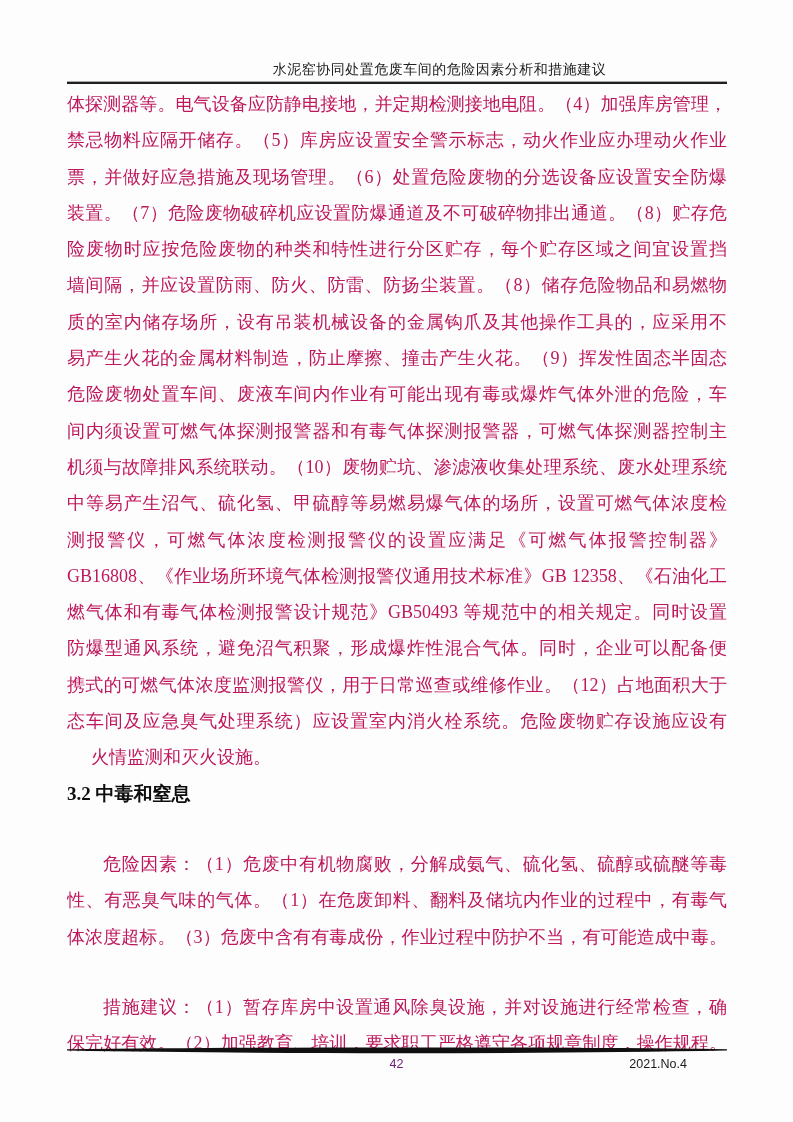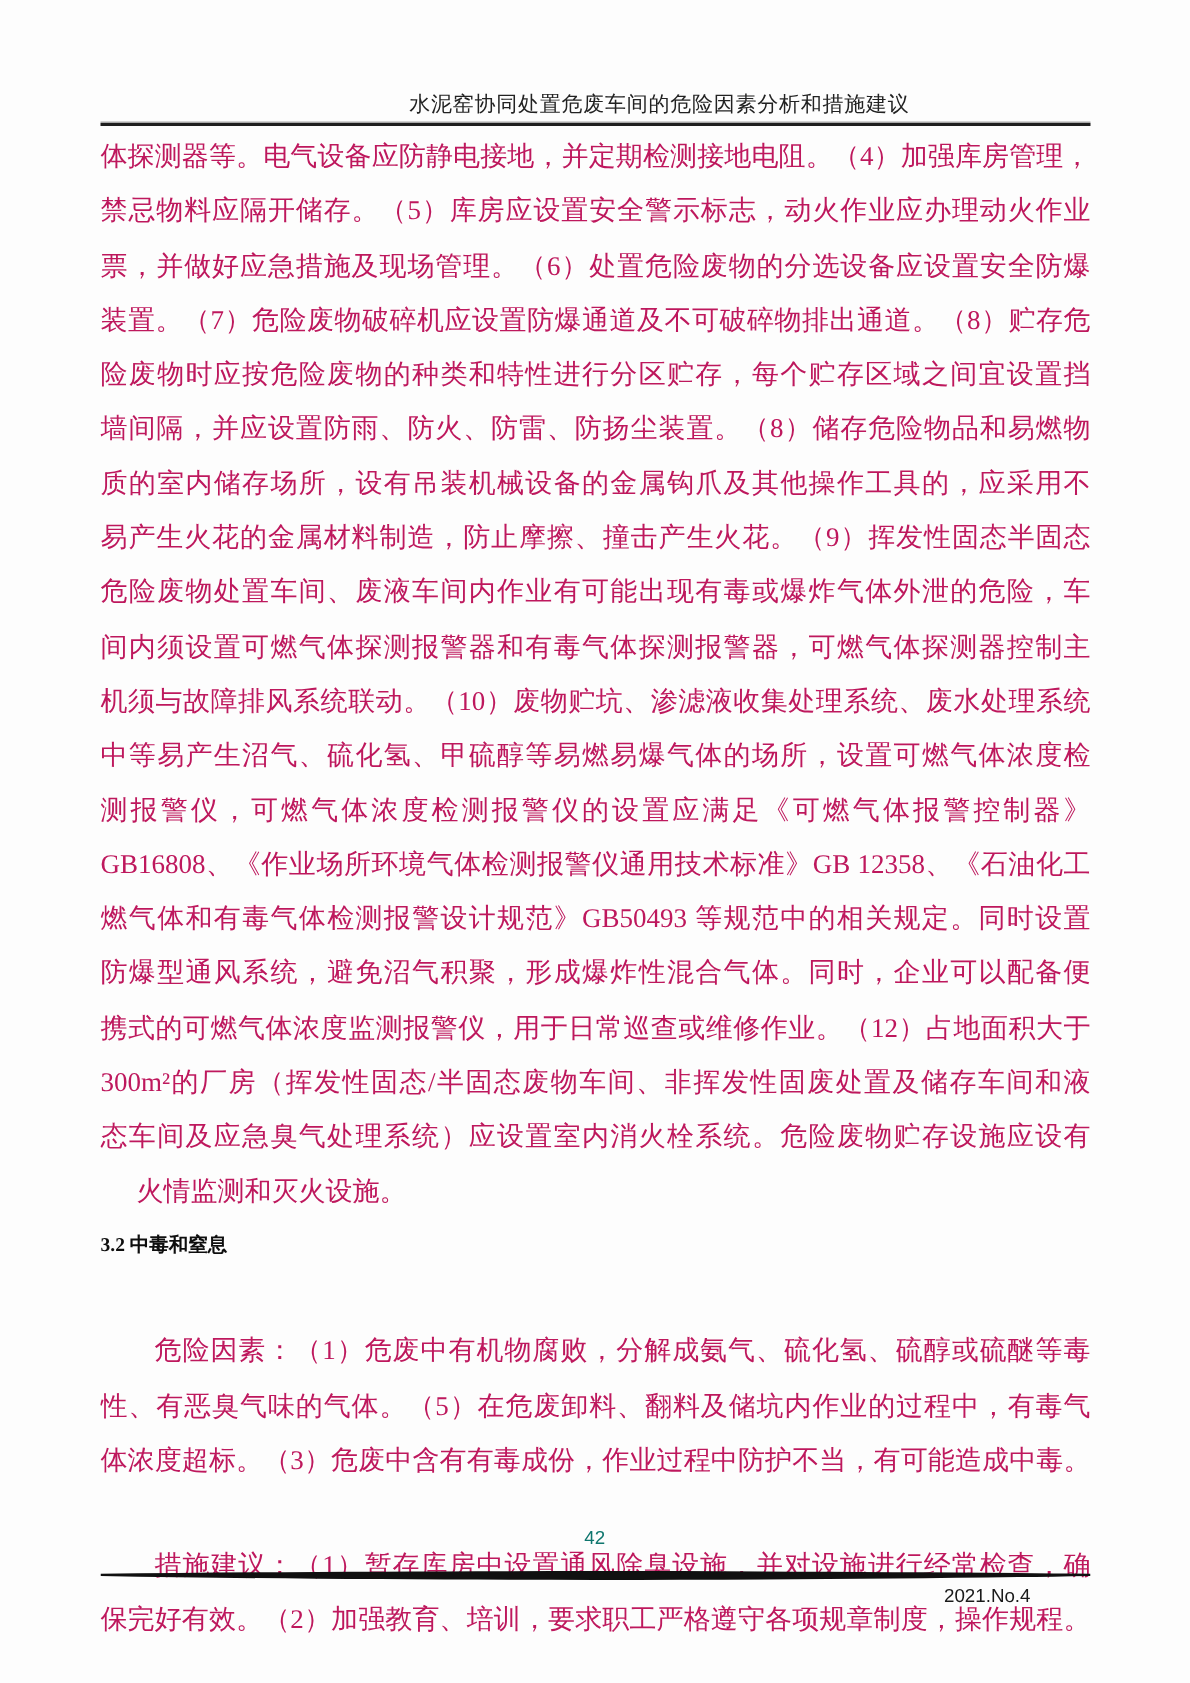--- a/index.html
+++ b/index.html
@@ -119,7 +119,6 @@
     <div class="text-line">燃气体和有毒气体检测报警设计规范》GB50493 等规范中的相关规定。同时设置</div>
     <div class="text-line">防爆型通风系统，避免沼气积聚，形成爆炸性混合气体。同时，企业可以配备便</div>
     <div class="text-line">携式的可燃气体浓度监测报警仪，用于日常巡查或维修作业。（12）占地面积大于</div>
-    <div class="text-line">300m²的厂房（挥发性固态/半固态废物车间、非挥发性固废处置及储存车间和液</div>
     <div class="text-line">态车间及应急臭气处理系统）应设置室内消火栓系统。危险废物贮存设施应设有</div>
     <div class="text-line left-last">火情监测和灭火设施。</div>
     <div class="section-heading">3.2 中毒和窒息</div>

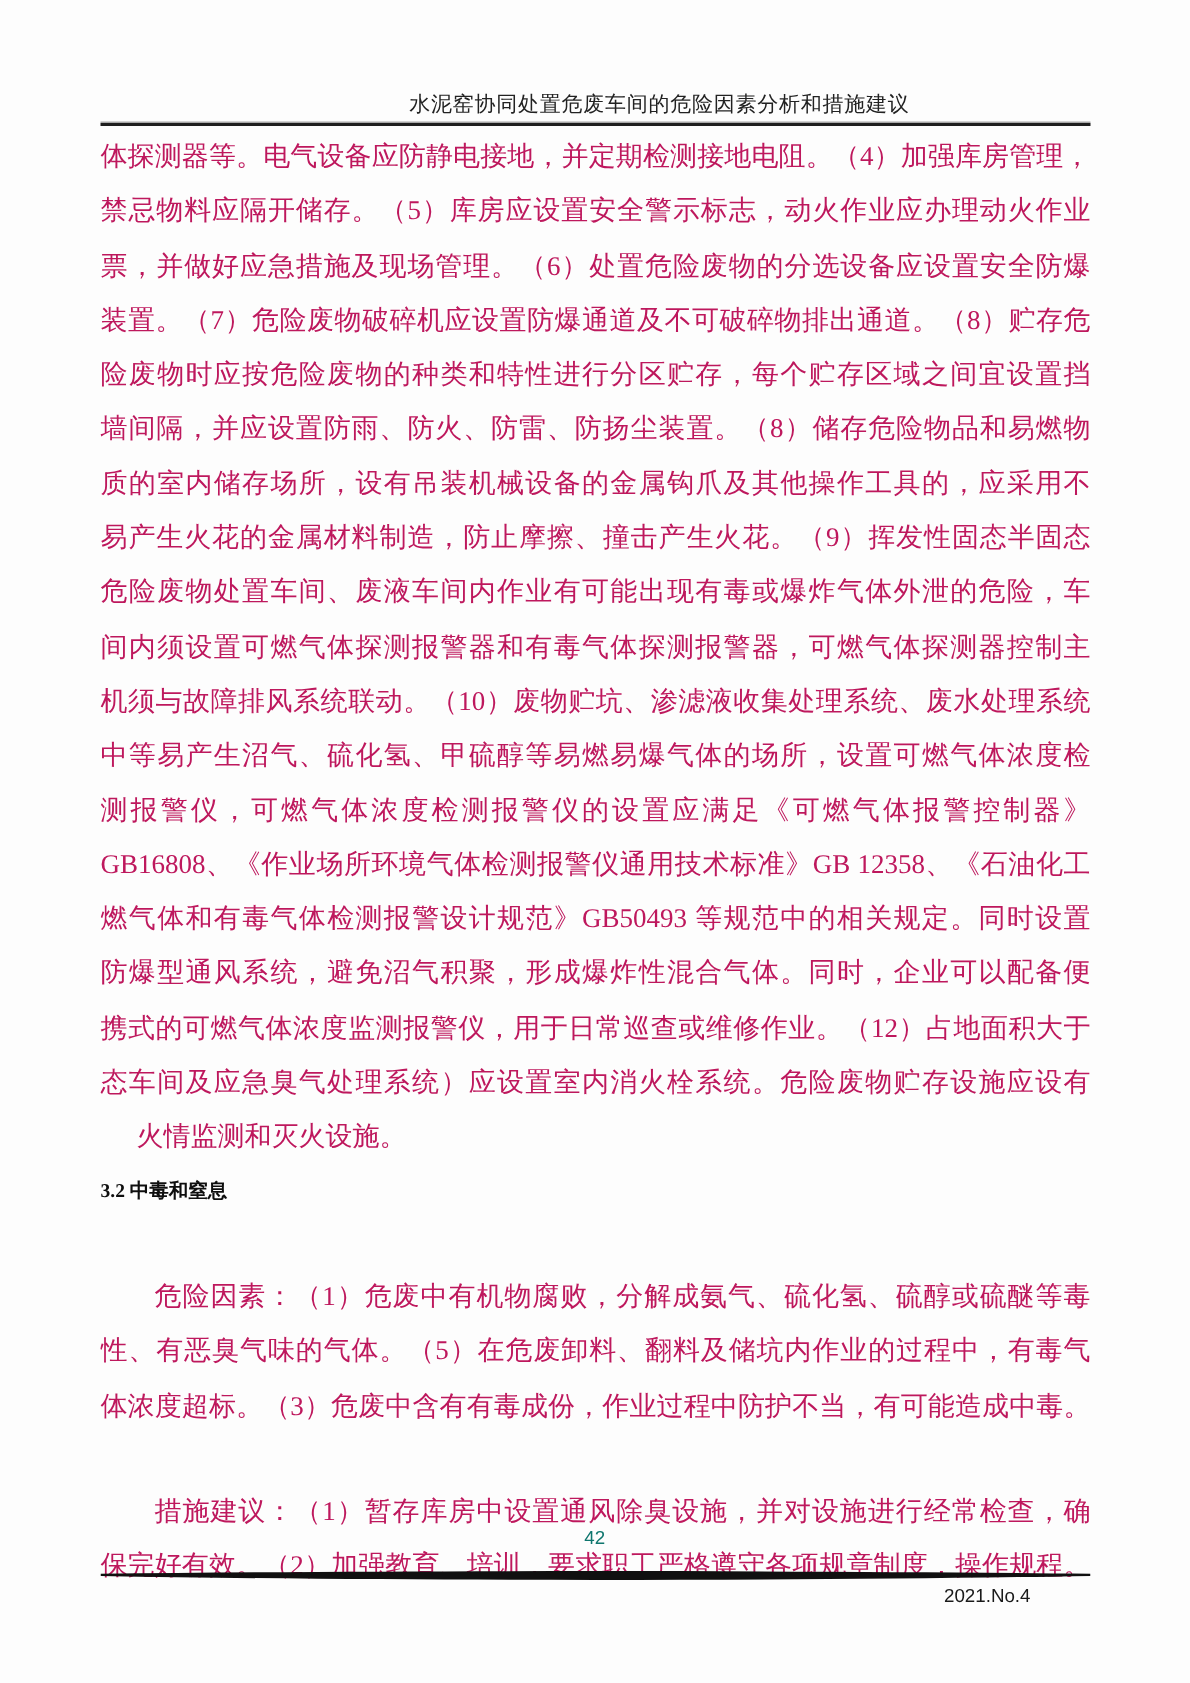--- a/index.html
+++ b/index.html
@@ -63,7 +63,7 @@
     height: 36.3px;
     line-height: 36.3px;
     font-weight: 700;
-    font-size: 13px;
+    font-size: 19px;
     text-align: left;
     color: #0e0e0e;
     overflow: hidden;

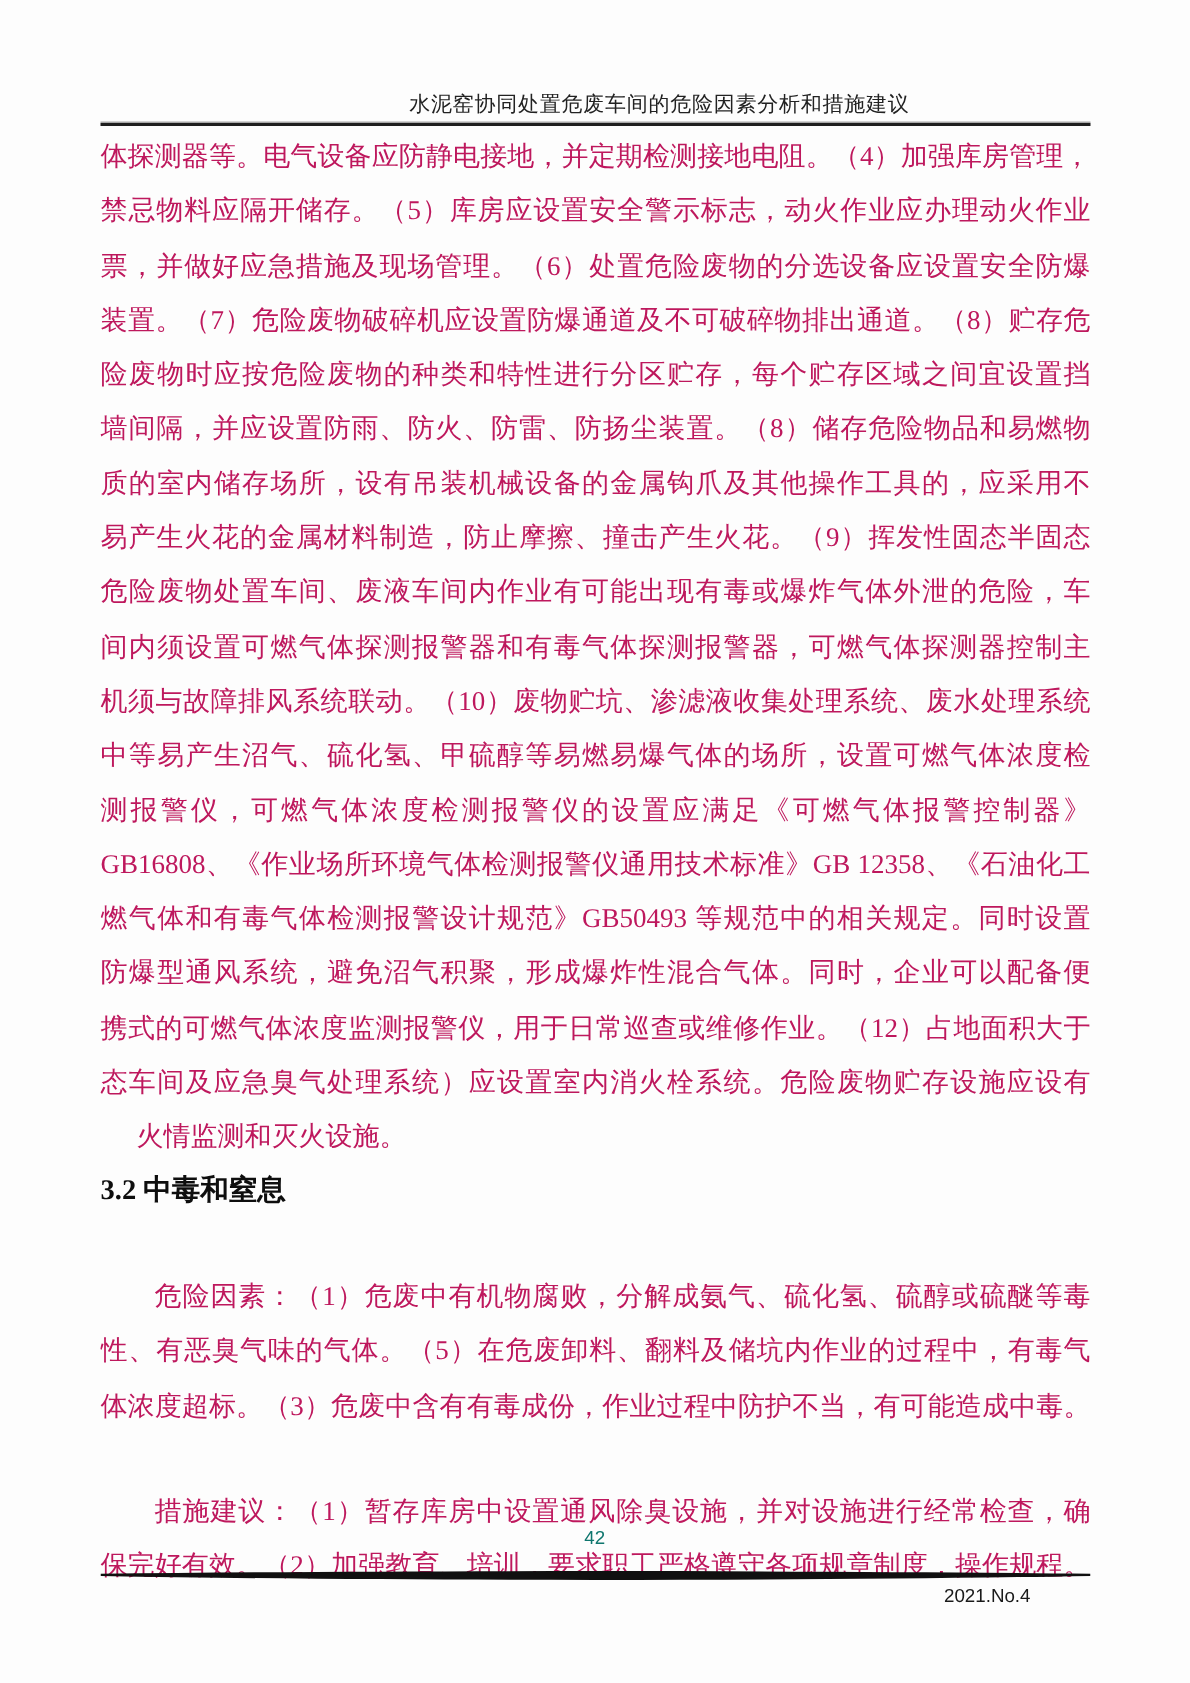--- a/index.html
+++ b/index.html
@@ -123,7 +123,7 @@
     <div class="text-line left-last">火情监测和灭火设施。</div>
     <div class="section-heading">3.2 中毒和窒息</div>
     <div class="text-line indent-first">危险因素：（1）危废中有机物腐败，分解成氨气、硫化氢、硫醇或硫醚等毒</div>
-    <div class="text-line">性、有恶臭气味的气体。（5）在危废卸料、翻料及储坑内作业的过程中，有毒气</div>
+    <div class="text-line">性、有恶臭气味的气体。（1）在危废卸料、翻料及储坑内作业的过程中，有毒气</div>
     <div class="text-line">体浓度超标。（3）危废中含有有毒成份，作业过程中防护不当，有可能造成中毒。</div>
     <div class="text-line indent-first">措施建议：（1）暂存库房中设置通风除臭设施，并对设施进行经常检查，确</div>
     <div class="text-line">保完好有效。（2）加强教育、培训，要求职工严格遵守各项规章制度，操作规程。</div>

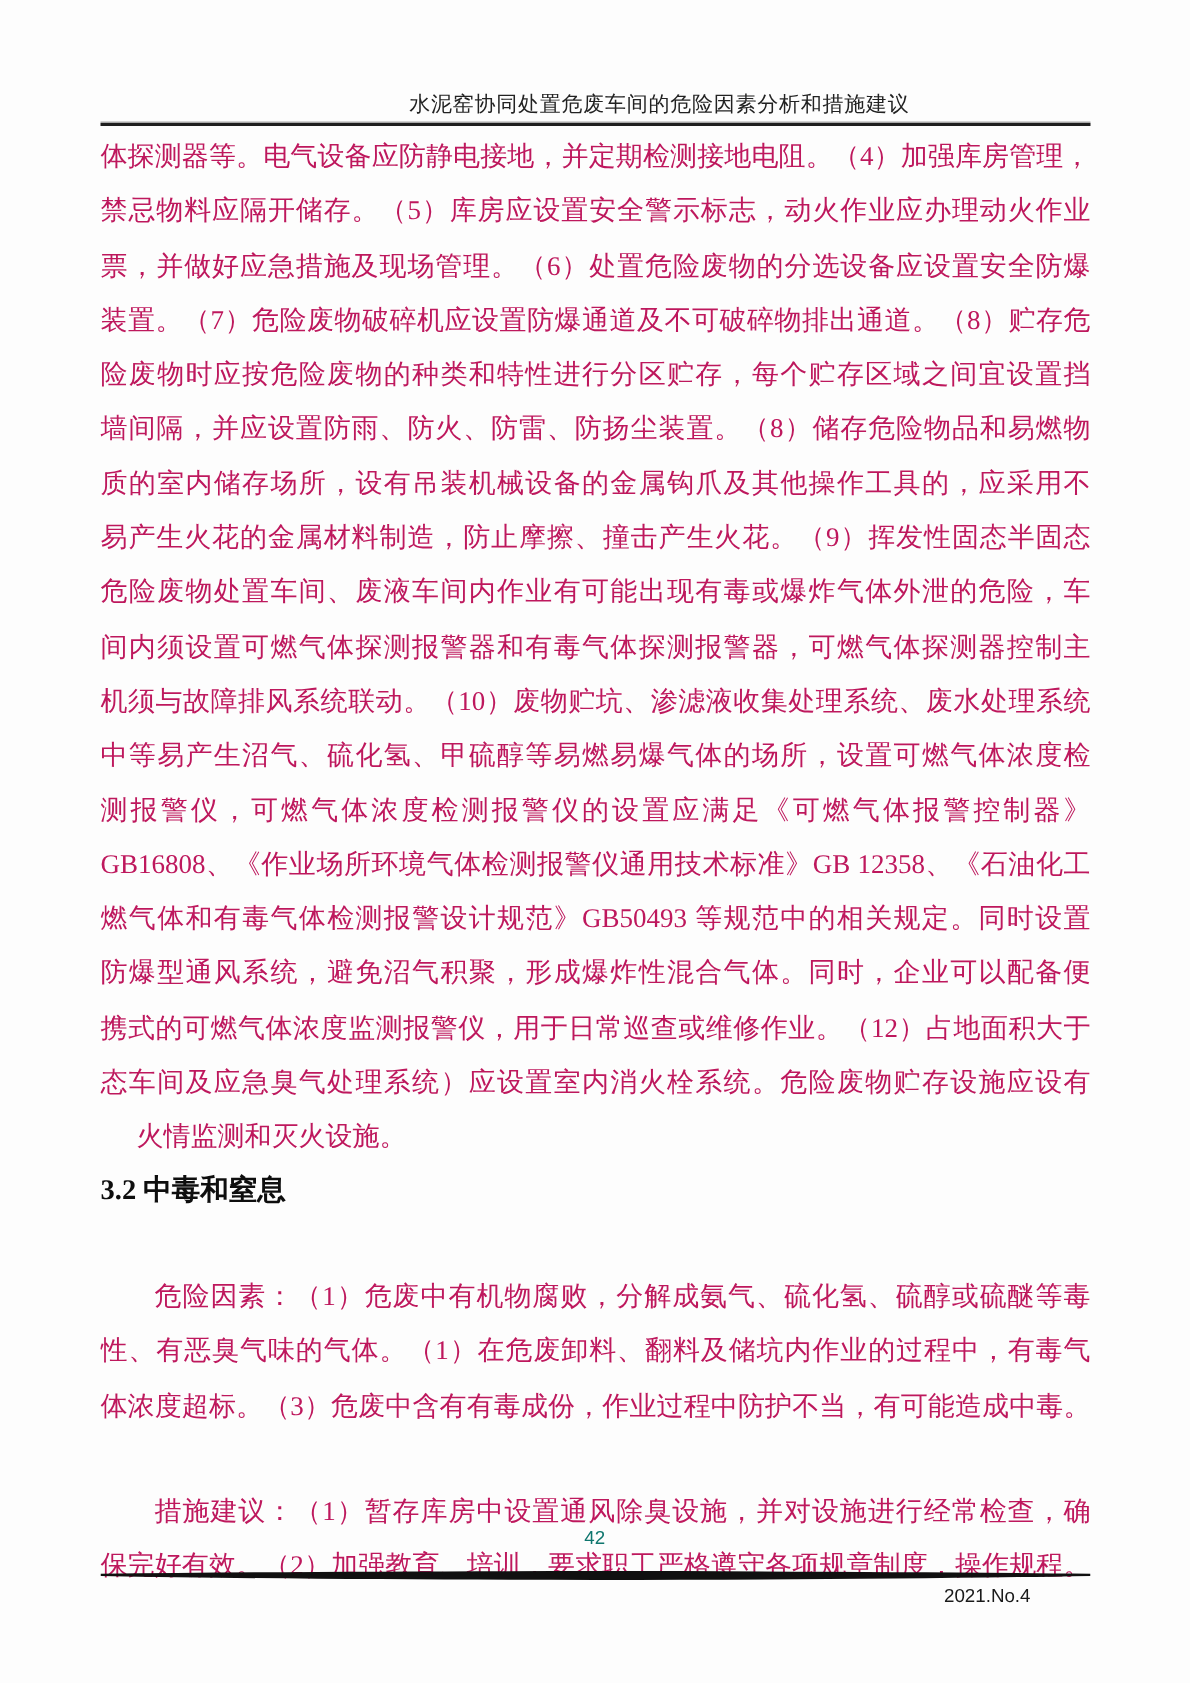--- a/index.html
+++ b/index.html
@@ -77,13 +77,13 @@
   }
   .footer-page-number {
     position: absolute;
-    top: 1018px;
+    top: 1057px;
     left: 0;
     width: 793px;
     text-align: center;
     font-size: 12.5px;
     font-family: "Liberation Sans", "DejaVu Sans", sans-serif;
-    color: #0f766e;
+    color: #701a75;
   }
   .footer-issue {
     position: absolute;

